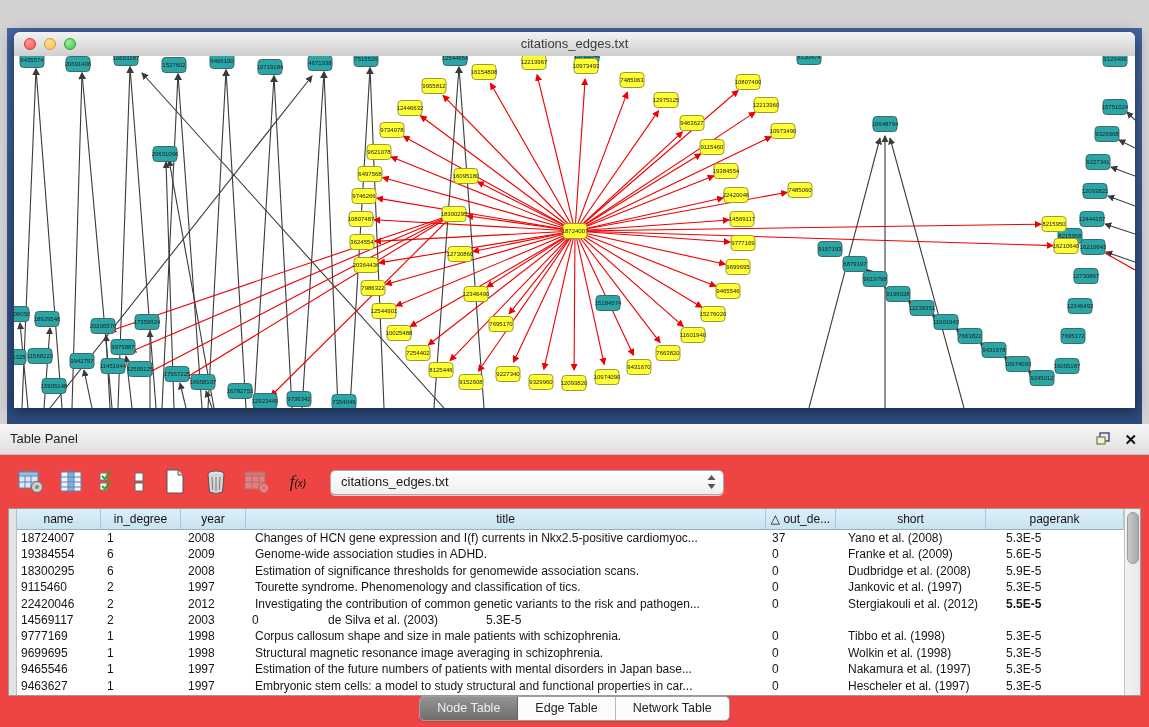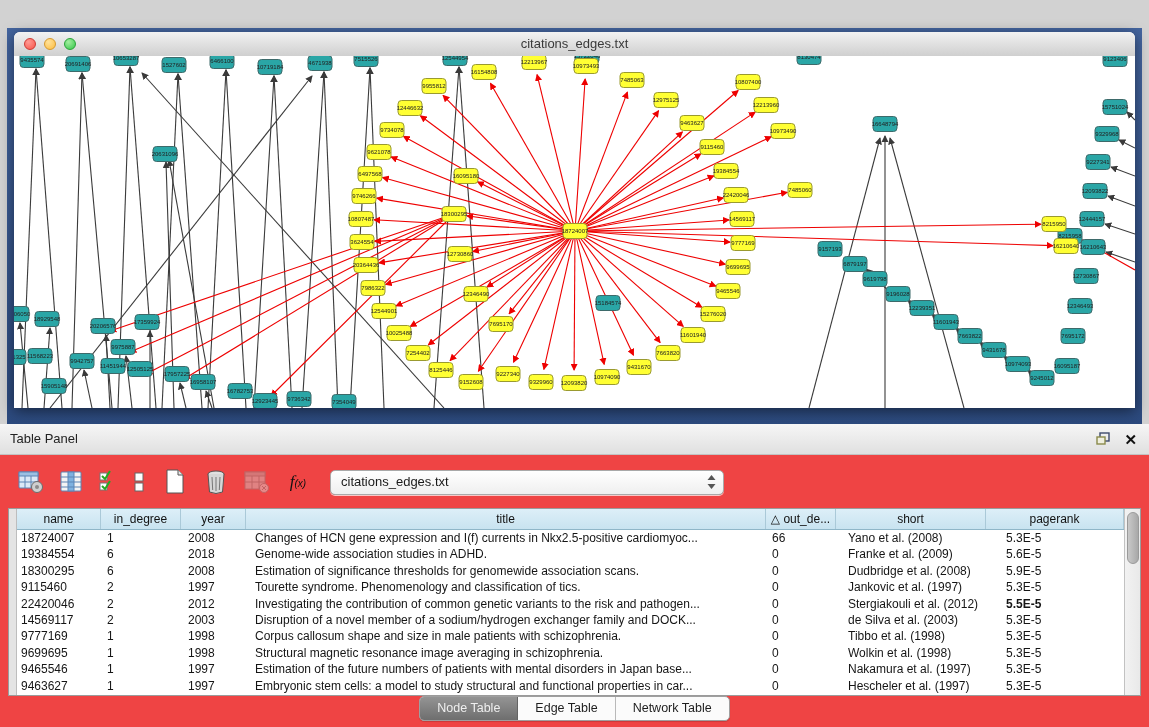--- a/index.html
+++ b/index.html
@@ -503,7 +503,7 @@
               <div class="td" style="width: 80px; padding-left: 6px;">1</div>
               <div class="td" style="width: 65px; padding-left: 7px;">2008</div>
               <div class="td" style="width: 520px; padding-left: 9px;">Changes of HCN gene expression and I(f) currents in Nkx2.5-positive cardiomyoc...</div>
-              <div class="td" style="width: 70px; padding-left: 6px;">66</div>
+              <div class="td" style="width: 70px; padding-left: 6px;">37</div>
               <div class="td" style="width: 150px; padding-left: 12px;">Yano et al. (2008)</div>
               <div class="td" style="flex: 1 1 0%; padding-left: 20px;">5.3E-5</div>
             </div>

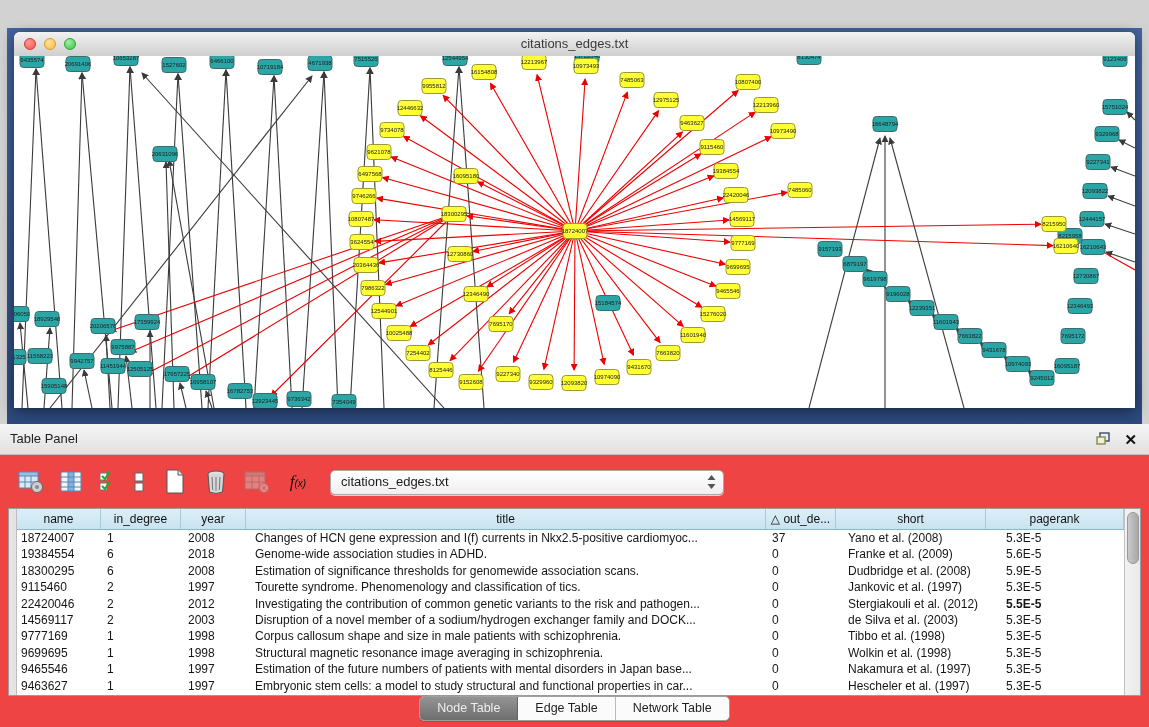--- a/index.html
+++ b/index.html
@@ -510,7 +510,7 @@
             <div class="tr">
               <div class="td" style="width: 84px; padding-left: 4px;">19384554</div>
               <div class="td" style="width: 80px; padding-left: 6px;">6</div>
-              <div class="td" style="width: 65px; padding-left: 7px;">2018</div>
+              <div class="td" style="width: 65px; padding-left: 7px;">2009</div>
               <div class="td" style="width: 520px; padding-left: 9px;">Genome-wide association studies in ADHD.</div>
               <div class="td" style="width: 70px; padding-left: 6px;">0</div>
               <div class="td" style="width: 150px; padding-left: 12px;">Franke et al. (2009)</div>

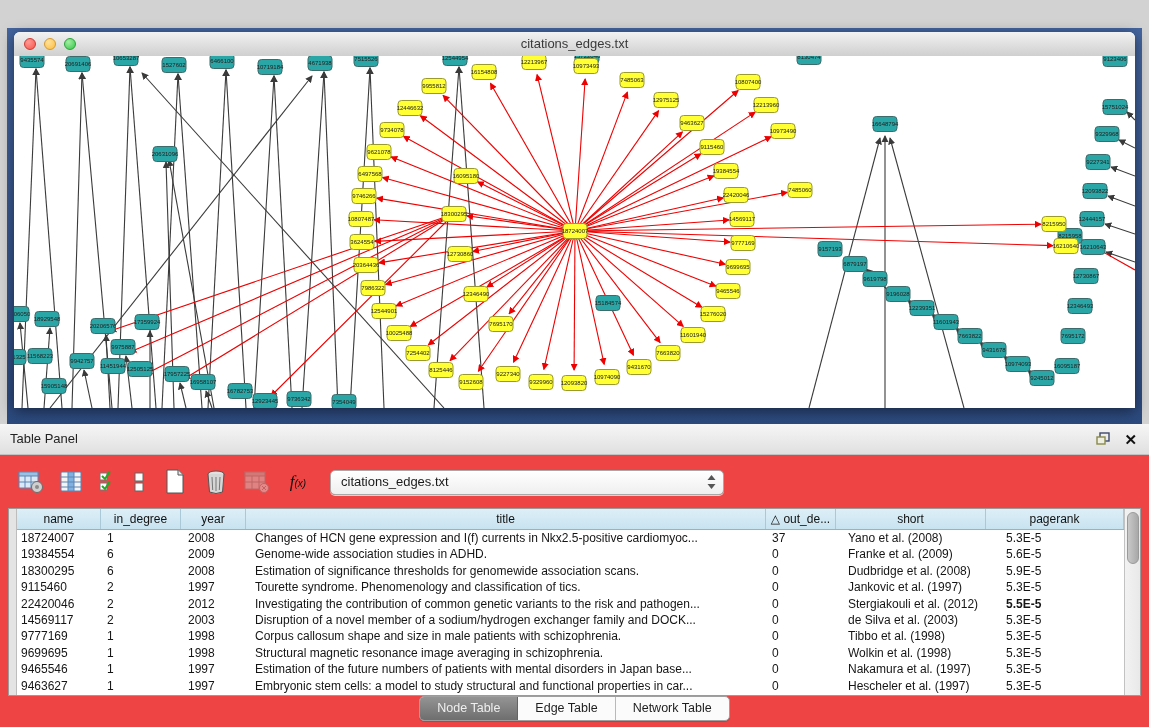--- a/index.html
+++ b/index.html
@@ -547,7 +547,6 @@
               <div class="td" style="width: 84px; padding-left: 4px;">14569117</div>
               <div class="td" style="width: 80px; padding-left: 6px;">2</div>
               <div class="td" style="width: 65px; padding-left: 7px;">2003</div>
-              <div class="td" style="width: 520px; padding-left: 9px;">Disruption of a novel member of a sodium/hydrogen exchanger family and DOCK...</div>
               <div class="td" style="width: 70px; padding-left: 6px;">0</div>
               <div class="td" style="width: 150px; padding-left: 12px;">de Silva et al. (2003)</div>
               <div class="td" style="flex: 1 1 0%; padding-left: 20px;">5.3E-5</div>

